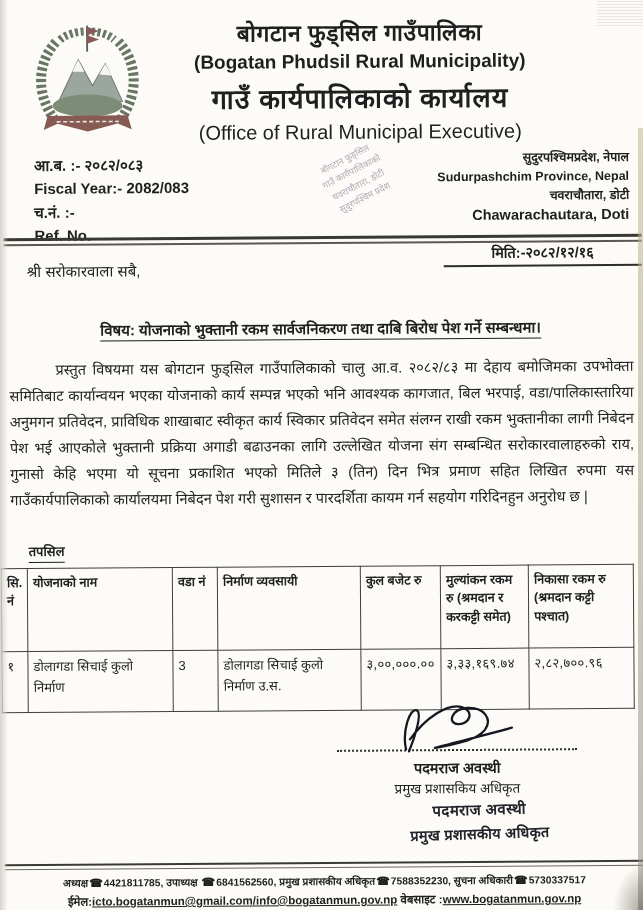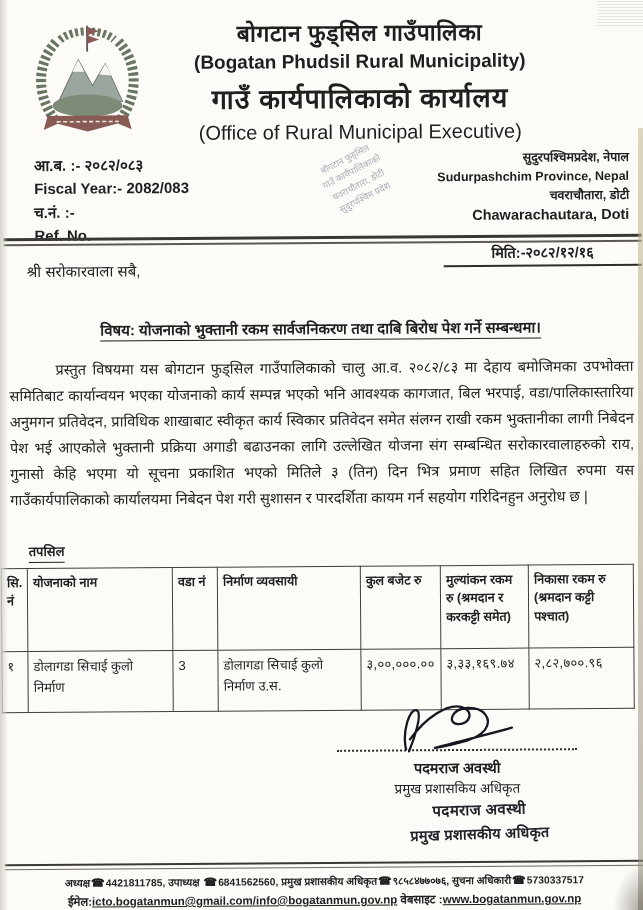--- a/index.html
+++ b/index.html
@@ -209,7 +209,7 @@
       <div class="f-line1">
         <span>अध्यक्ष</span><span class="ph">☎</span><span>4421811785</span><span>,</span>
         <span>उपाध्यक्ष </span><span class="ph">☎</span><span>6841562560</span><span>,</span>
-        <span>प्रमुख प्रशासकीय अधिकृत</span><span class="ph">☎</span><span>९८५८४७७०७६</span><span>,</span>
+        <span>प्रमुख प्रशासकीय अधिकृत</span><span class="ph">☎</span><span>7588352230</span><span>,</span>
         <span>सुचना अधिकारी</span><span class="ph">☎</span><span>5730337517</span>
       </div>
       <div class="f-line2">

